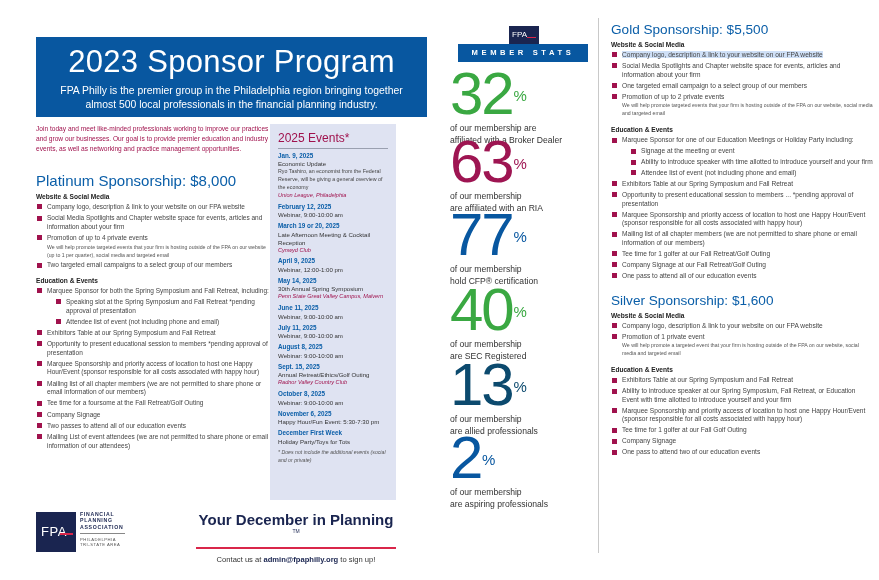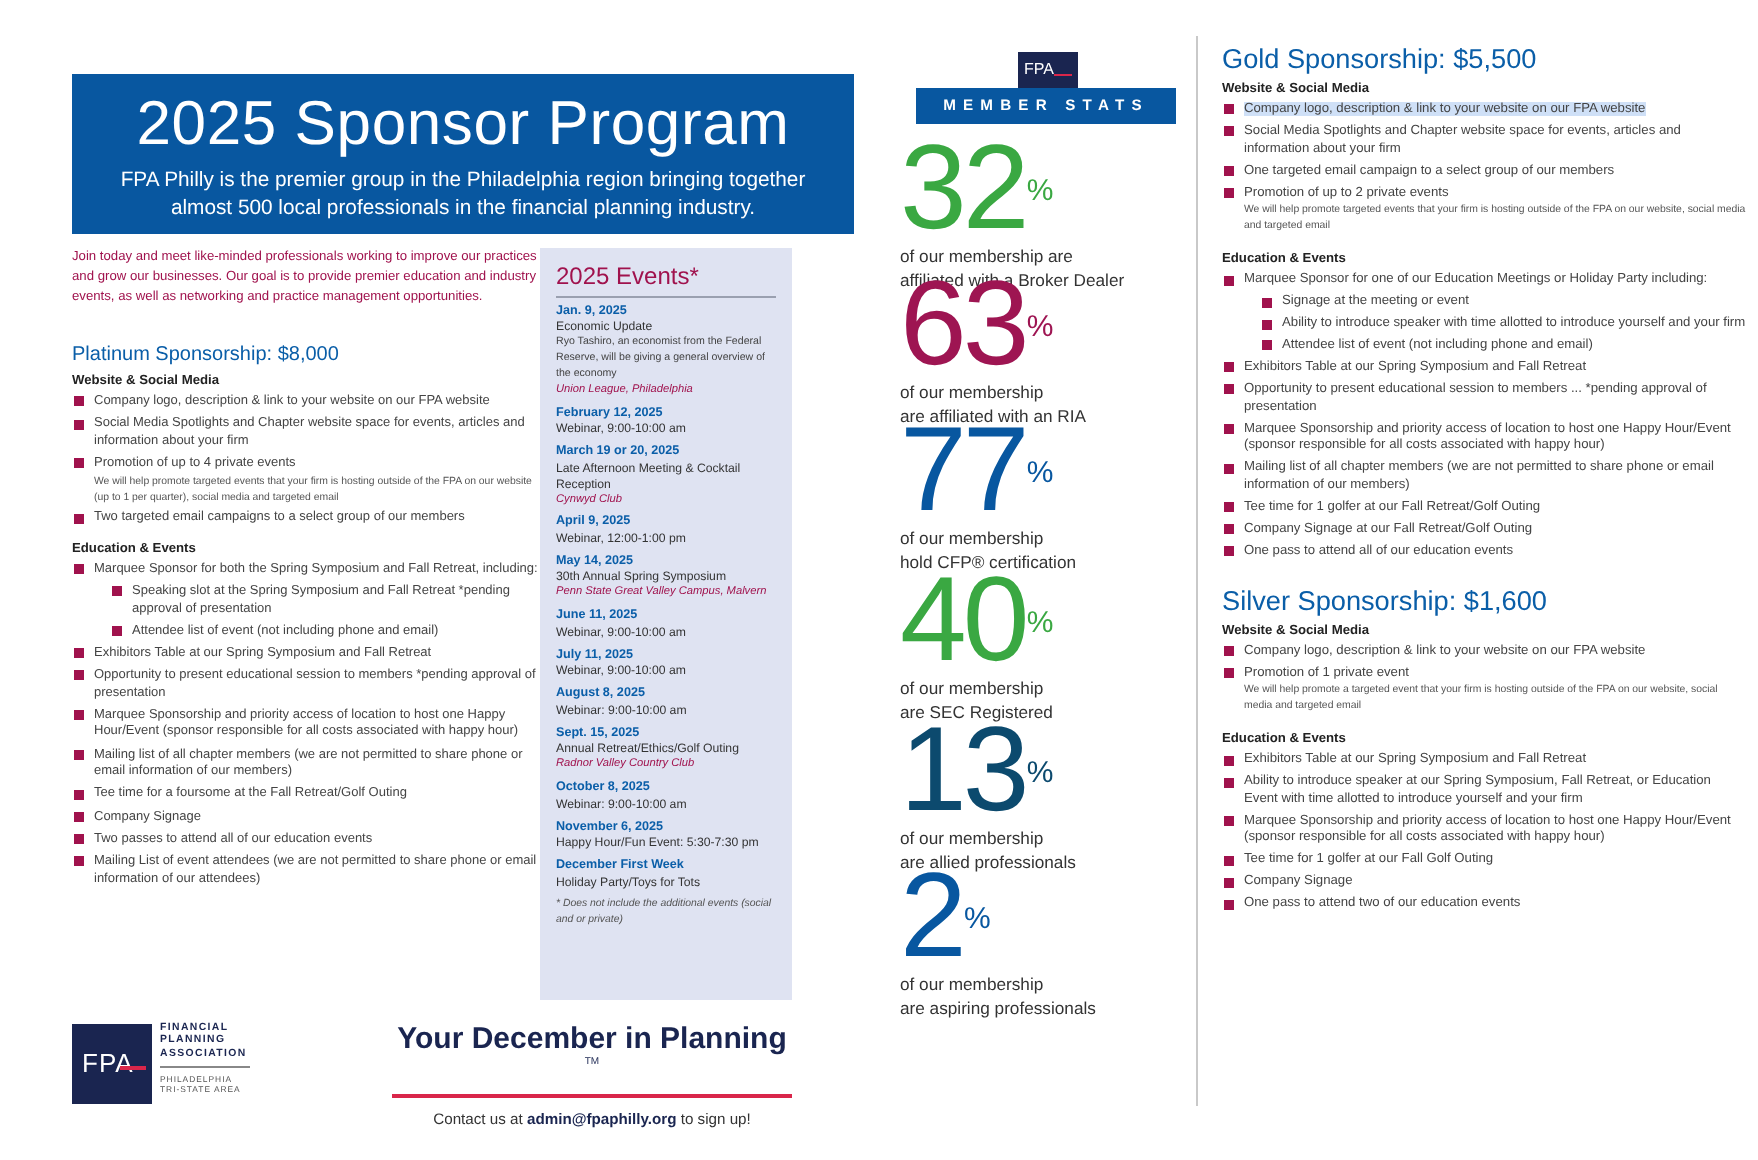--- a/index.html
+++ b/index.html
@@ -84,7 +84,7 @@
 <body>
 
 <div class="banner">
-  <h1>2025 Sponsor Program</h1>
+  <h1>2023 Sponsor Program</h1>
   <p>
     <span>FPA Philly is the premier group in the Philadelphia region bringing together</span><br>
     <span>almost 500 local professionals in the financial planning industry.</span>

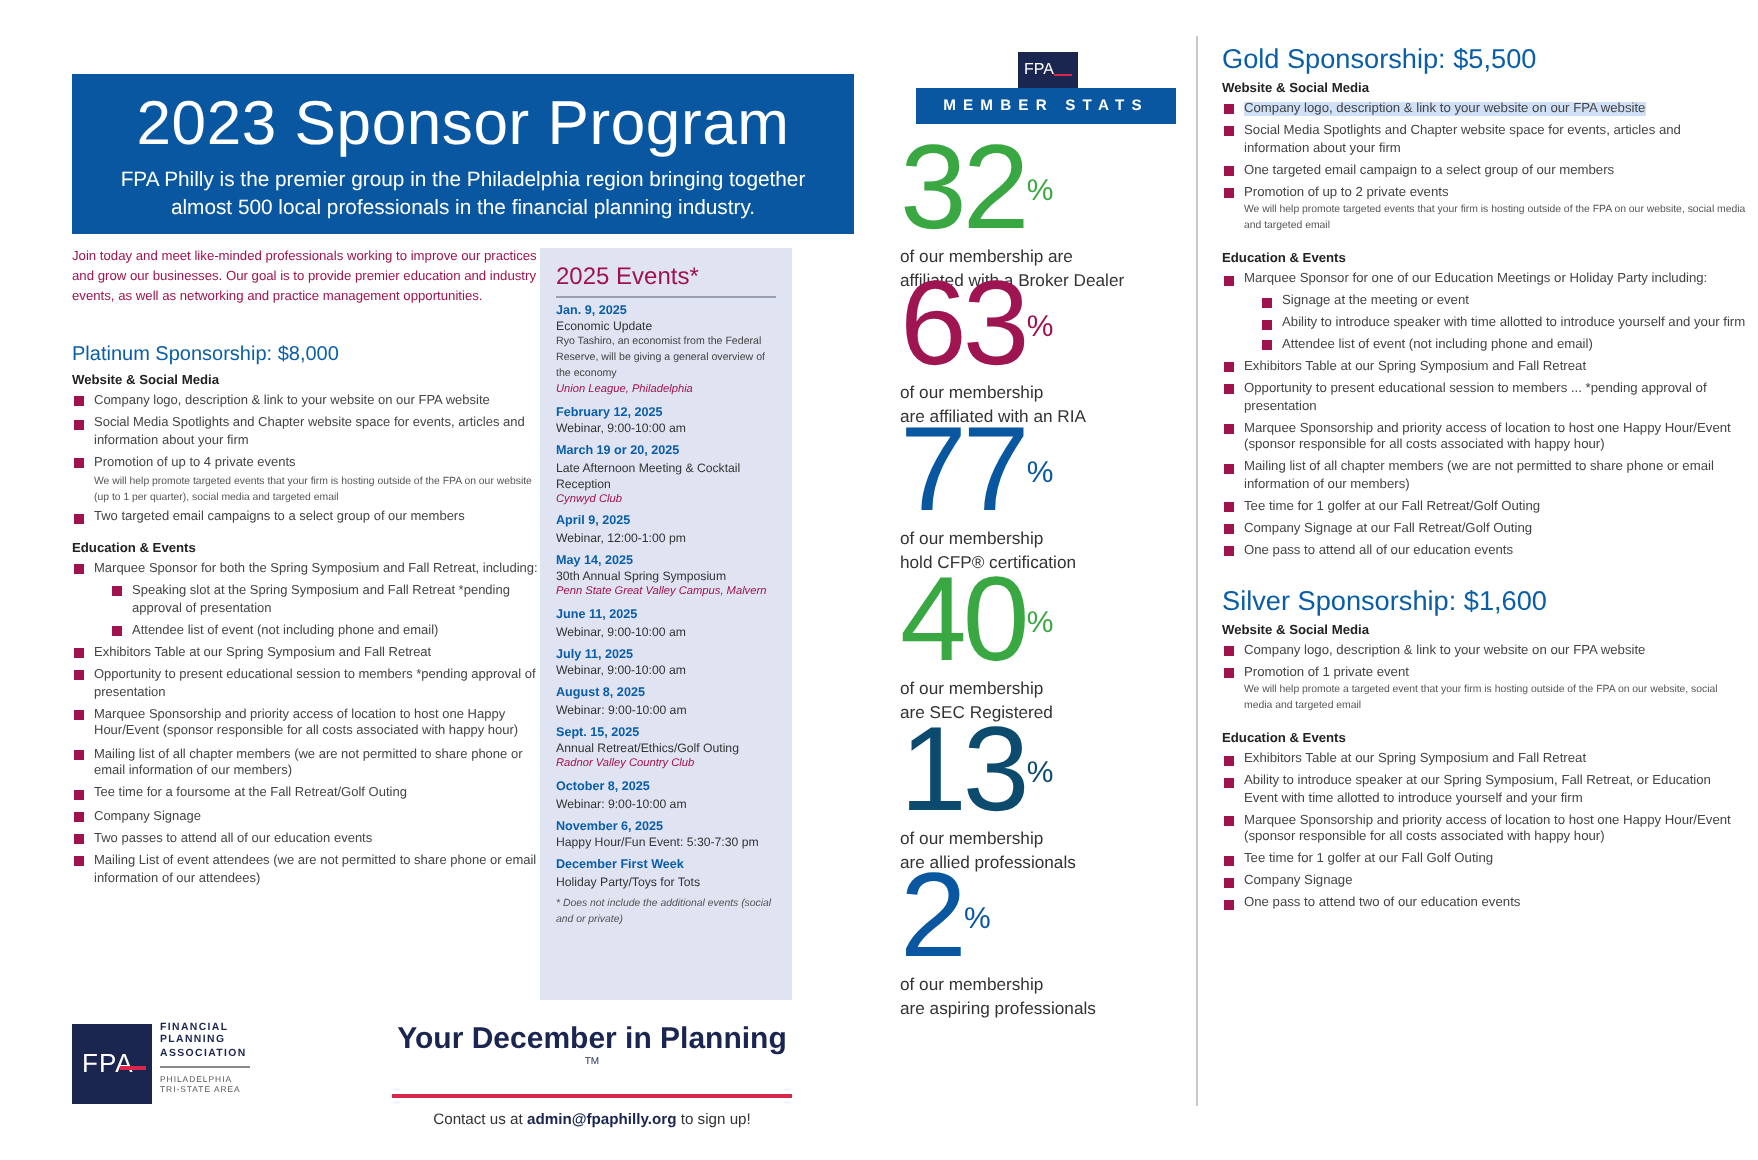--- a/index.html
+++ b/index.html
@@ -19,7 +19,7 @@
     font-size: 6.6px; line-height: 10.2px; color: #a0124d;
   }
   .left-col { position: absolute; left: 36px; top: 172px; width: 236px; }
-  .tier-title { font-size: 10px; color: #0a5ea8; font-weight: normal; margin-bottom: 4px; }
+  .tier-title { font-size: 15px; color: #0a5ea8; font-weight: normal; margin-bottom: 4px; }
   .sub-title { font-size: 6.6px; font-weight: bold; color: #222; margin: 4px 0 3px; }
   ul.bl { list-style: none; }
   ul.bl li {

